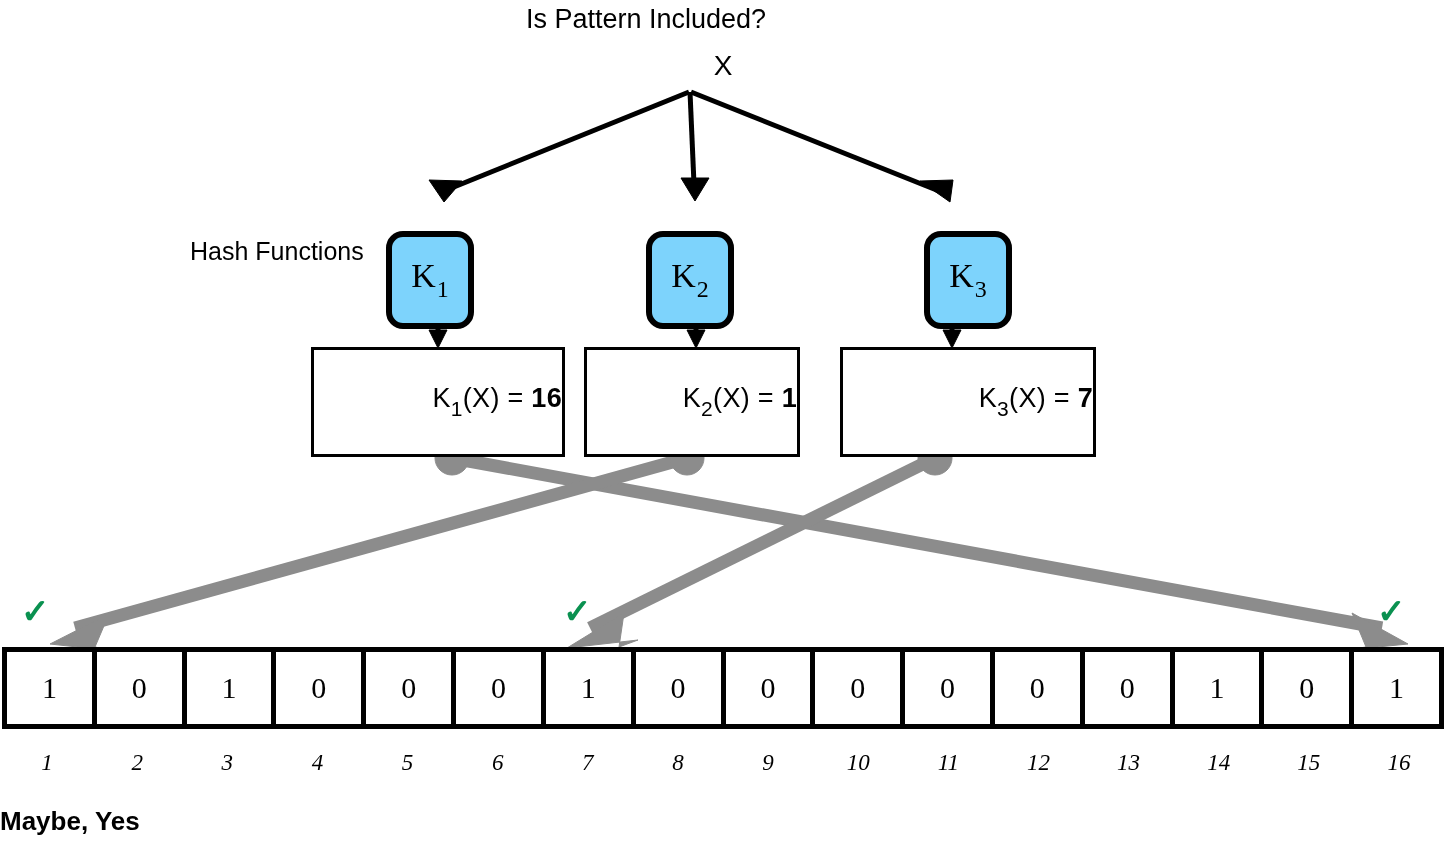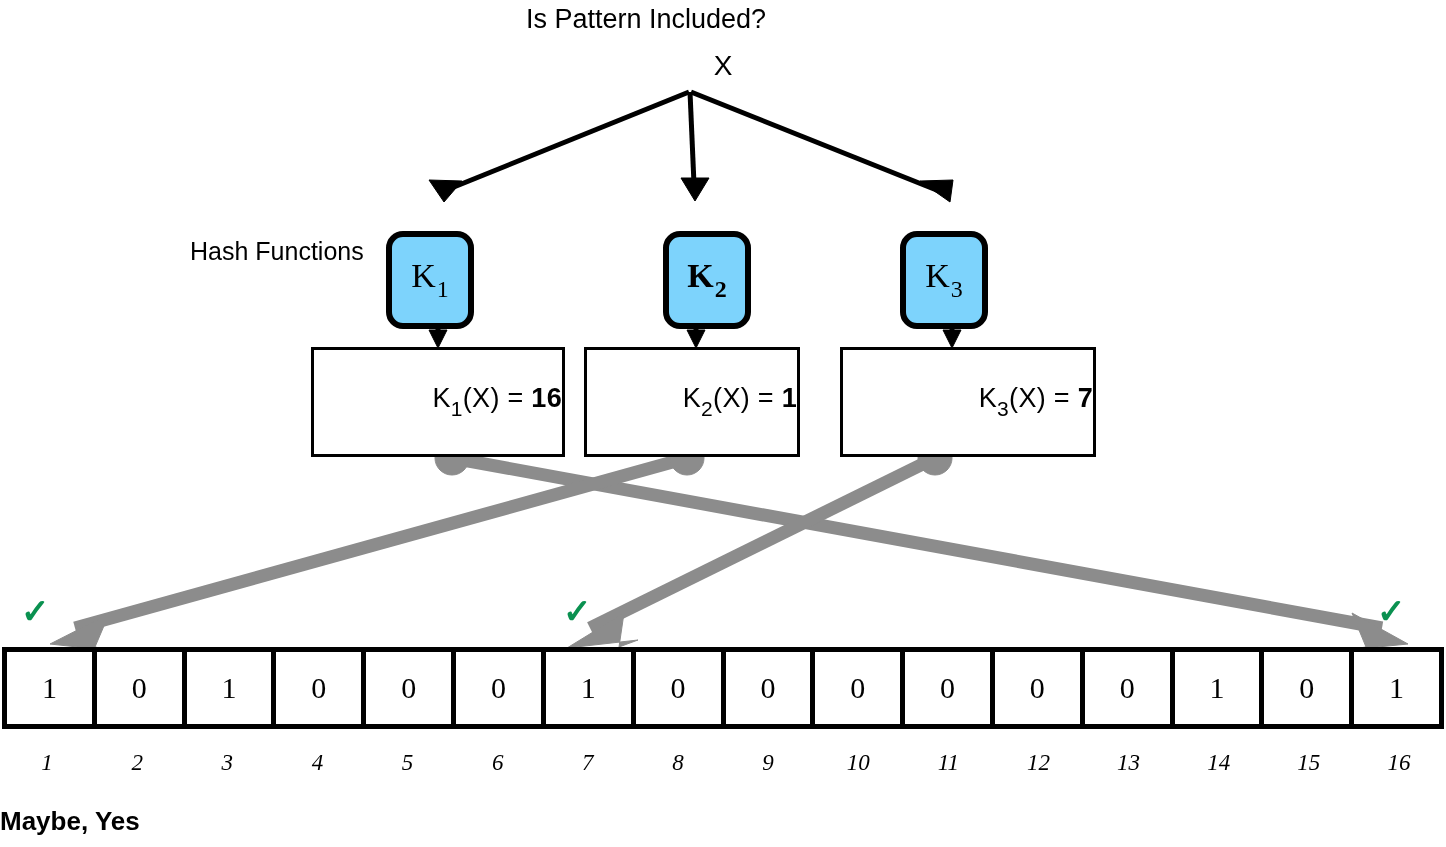--- a/index.html
+++ b/index.html
@@ -85,7 +85,7 @@
     margin-left: 1px;
   }
   #hfbox-1 { left: 386px; }
-  #hfbox-2 { left: 663px; font-weight: bold; }
+  #hfbox-2 { left: 646px; }
   #hfbox-3 { left: 900px; }
 
   

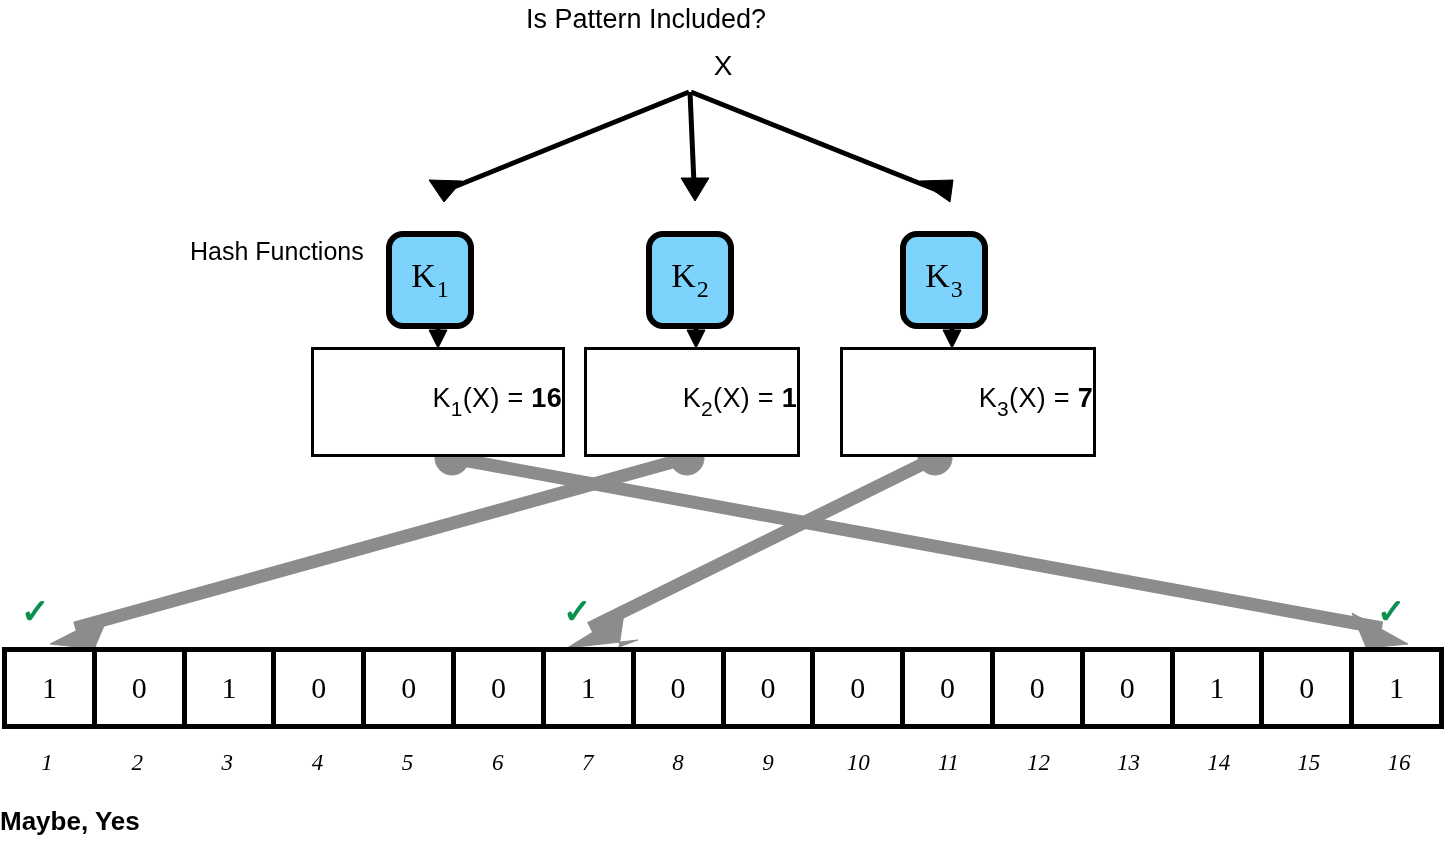--- a/index.html
+++ b/index.html
@@ -86,7 +86,7 @@
   }
   #hfbox-1 { left: 386px; }
   #hfbox-2 { left: 646px; }
-  #hfbox-3 { left: 900px; }
+  #hfbox-3 { left: 924px; }
 
   
   .resbox {

